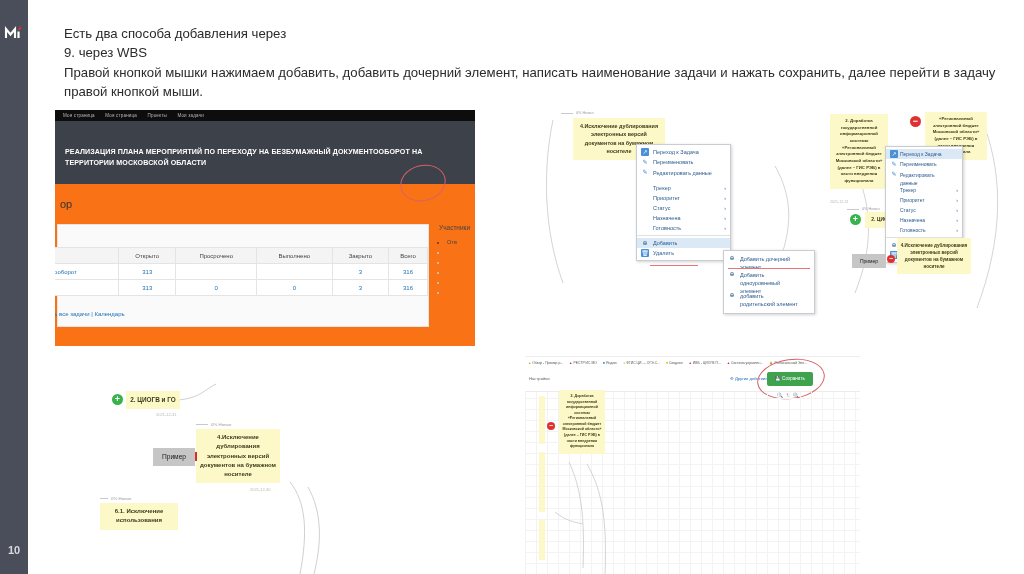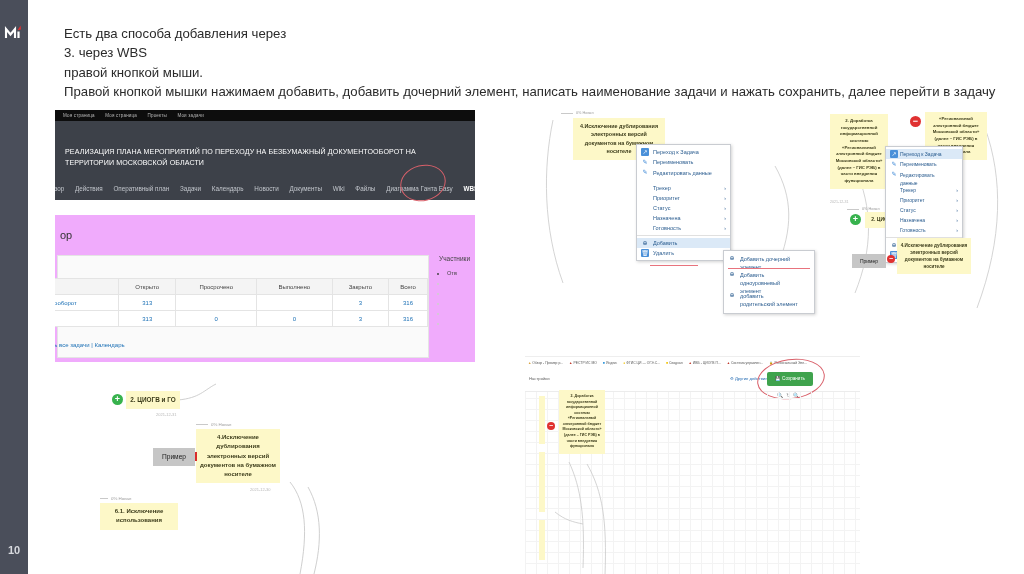--- a/index.html
+++ b/index.html
@@ -204,7 +204,7 @@
 
   <div class="heading">
     <div>Есть два способа добавления через</div>
-    <div>3. через WBS</div>
+    <div>9. через WBS</div>
     <div>правой кнопкой мыши.</div>
     <div>Правой кнопкой мышки нажимаем добавить, добавить дочерний элемент, написать наименование задачи и нажать сохранить, далее перейти в задачу</div>
   </div>

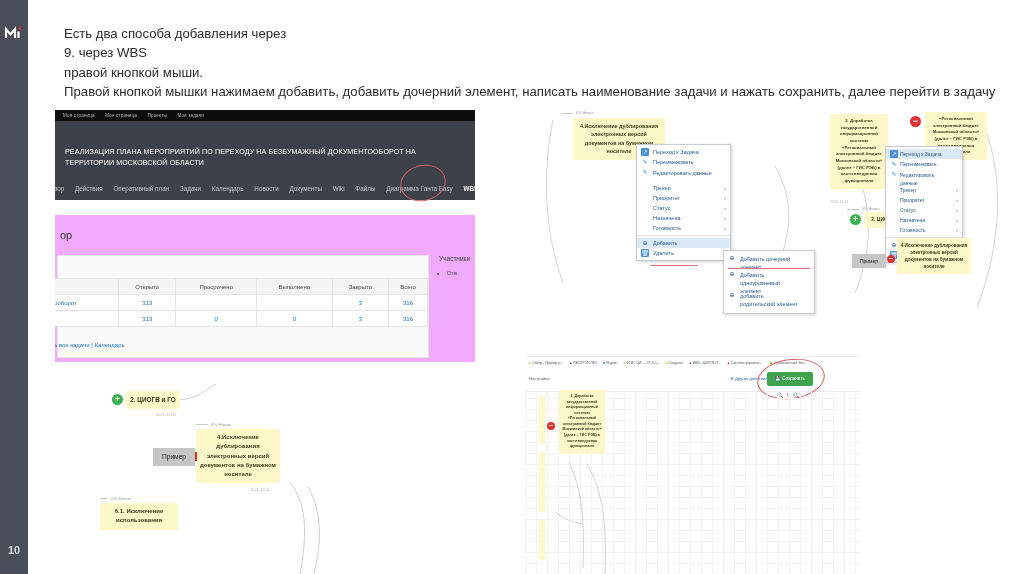--- a/index.html
+++ b/index.html
@@ -205,8 +205,8 @@
   <div class="heading">
     <div>Есть два способа добавления через</div>
     <div>9. через WBS</div>
+    <div>Правой кнопкой мышки нажимаем добавить, добавить дочерний элемент, написать наименование задачи и нажать сохранить, далее перейти в задачу</div>
     <div>правой кнопкой мыши.</div>
-    <div>Правой кнопкой мышки нажимаем добавить, добавить дочерний элемент, написать наименование задачи и нажать сохранить, далее перейти в задачу</div>
   </div>
 
   <div class="shot1">

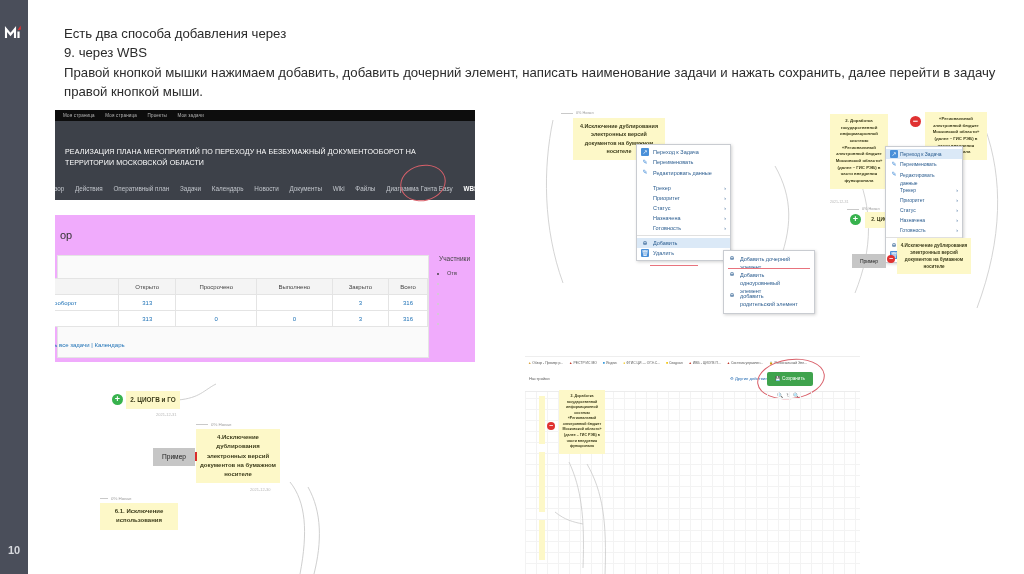--- a/index.html
+++ b/index.html
@@ -49,7 +49,7 @@
   }
   .s1-title {
     position:absolute; left:10px; top:26px; width:396px;
-    color:#ffffff; font-size:7.1px; font-weight:normal; line-height:1.6;
+    color:#ffffff; font-size:7.1px; font-weight:bold; line-height:1.6;
     letter-spacing:.1px;
   }
   .s1-tabs {

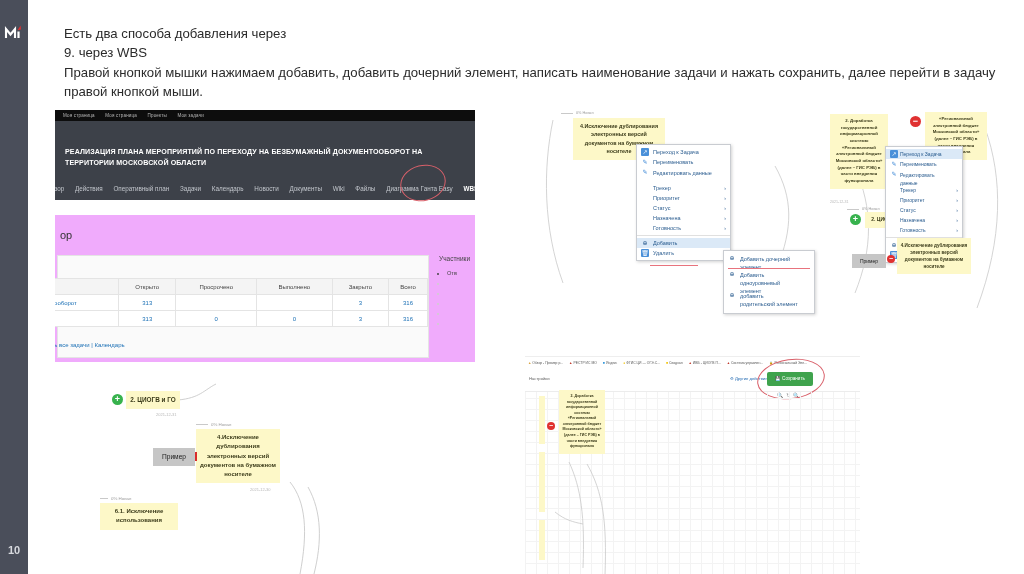--- a/index.html
+++ b/index.html
@@ -60,7 +60,7 @@
   .s1-tabs .tab { display:inline-block; margin-right:9px; }
   .s1-tabs .tab:first-child { margin-left:-4px; }
   .s1-tabs .tab.active { color:#ffffff; font-weight:bold; }
-  .s1-body { position:absolute; left:0; top:105px; width:420px; height:162px; background:#f0abfc; }
+  .s1-body { position:absolute; left:0; top:74px; width:420px; height:162px; background:#f97316; }
   .s1-h1 { position:absolute; left:5px; top:14px; font-size:11px; color:#333; }
   .s1-card {
     position:absolute; left:2px; top:40px; width:372px; height:103px;

